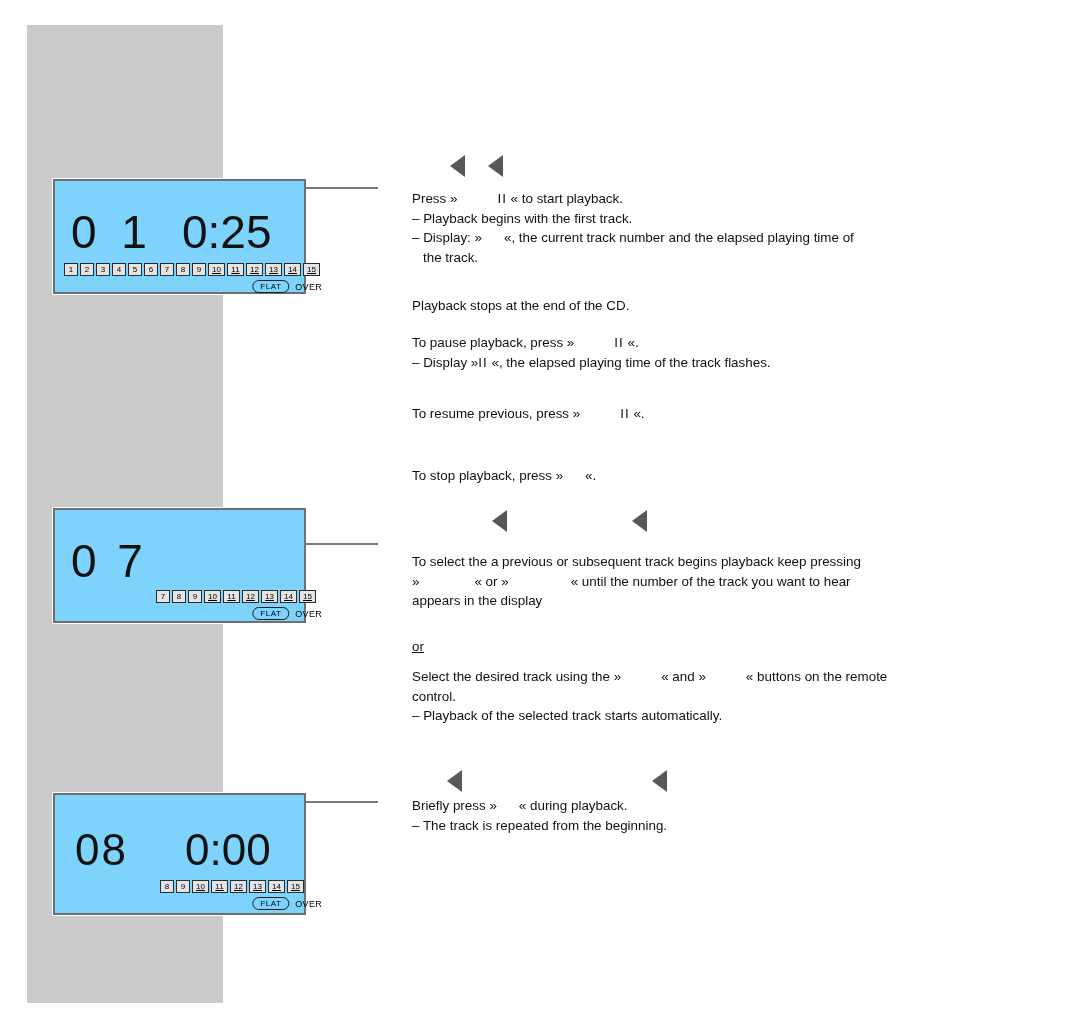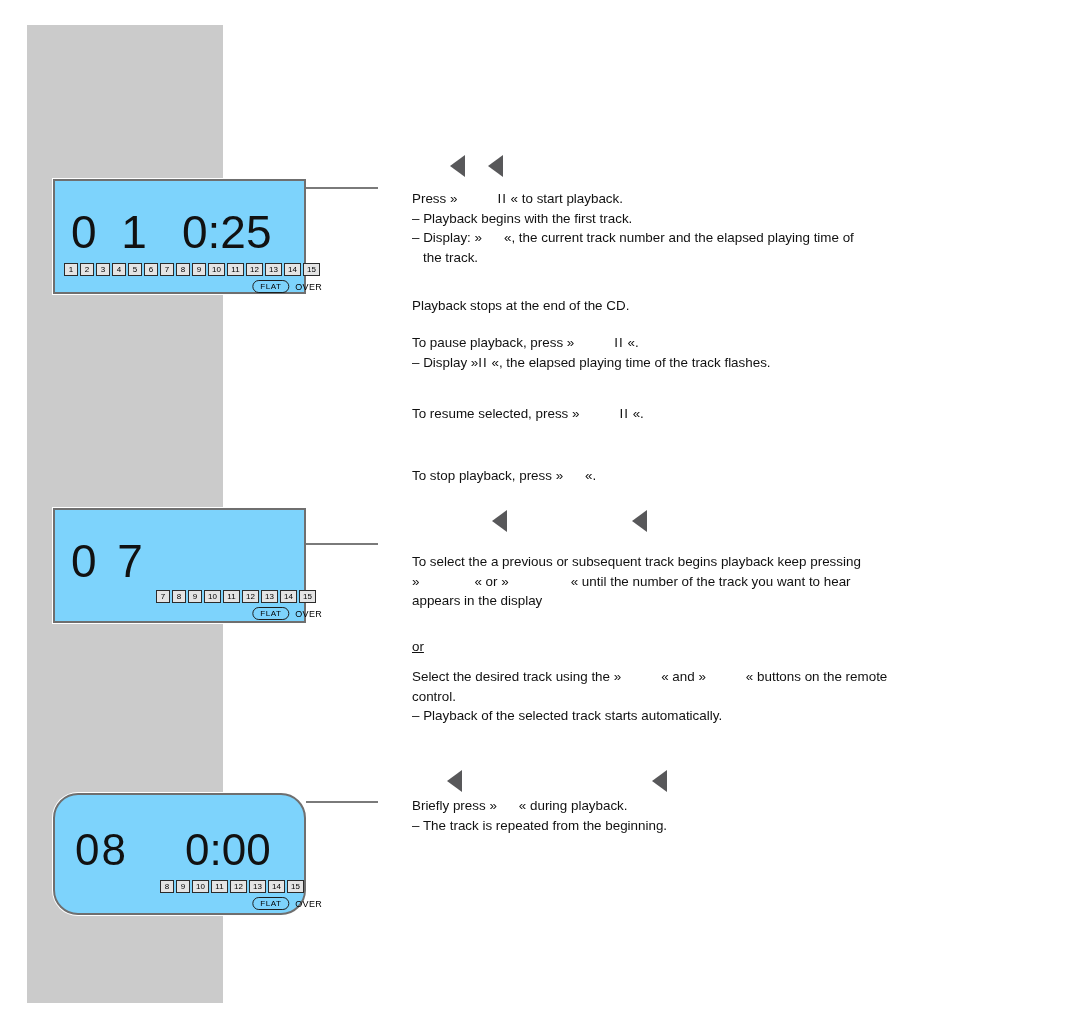--- a/index.html
+++ b/index.html
@@ -84,7 +84,7 @@
     font-family: "Liberation Sans", sans-serif;
     color: #000;
   }
-  .track-box.wide { min-width: 17px; }
+  .track-box.wide { min-width: 17px; text-decoration: underline; }
 
   
   .indicator-row {

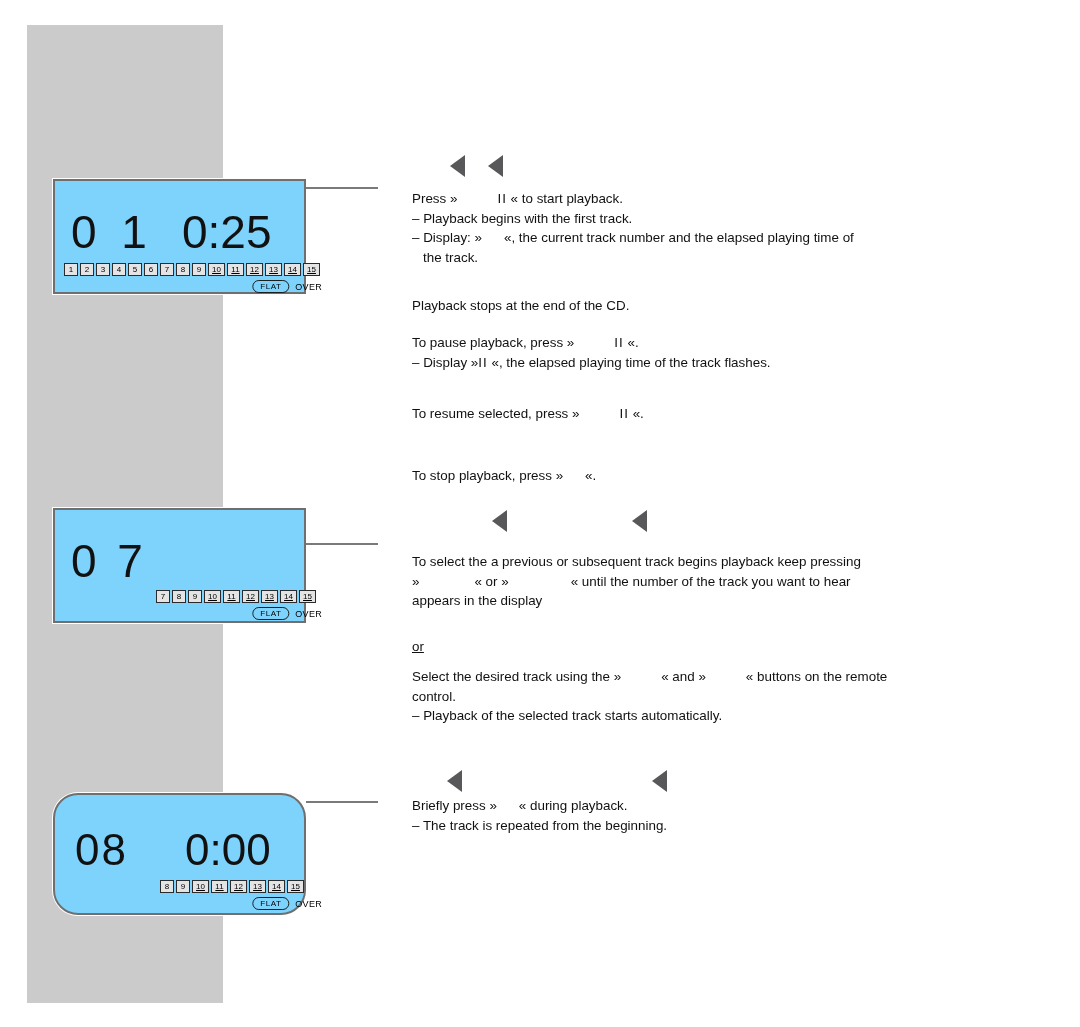--- a/index.html
+++ b/index.html
@@ -292,7 +292,7 @@
   </div>
 
   <div class="para" id="p-resume">
-    <span class="ind"><span>To resume selected, press »</span><span class="gap g-md"></span><span class="pausebars">II</span> <span>«.</span></span>
+    <span class="ind"><span>To resume previous, press »</span><span class="gap g-md"></span><span class="pausebars">II</span> <span>«.</span></span>
   </div>
 
   <div class="para" id="p-stop">

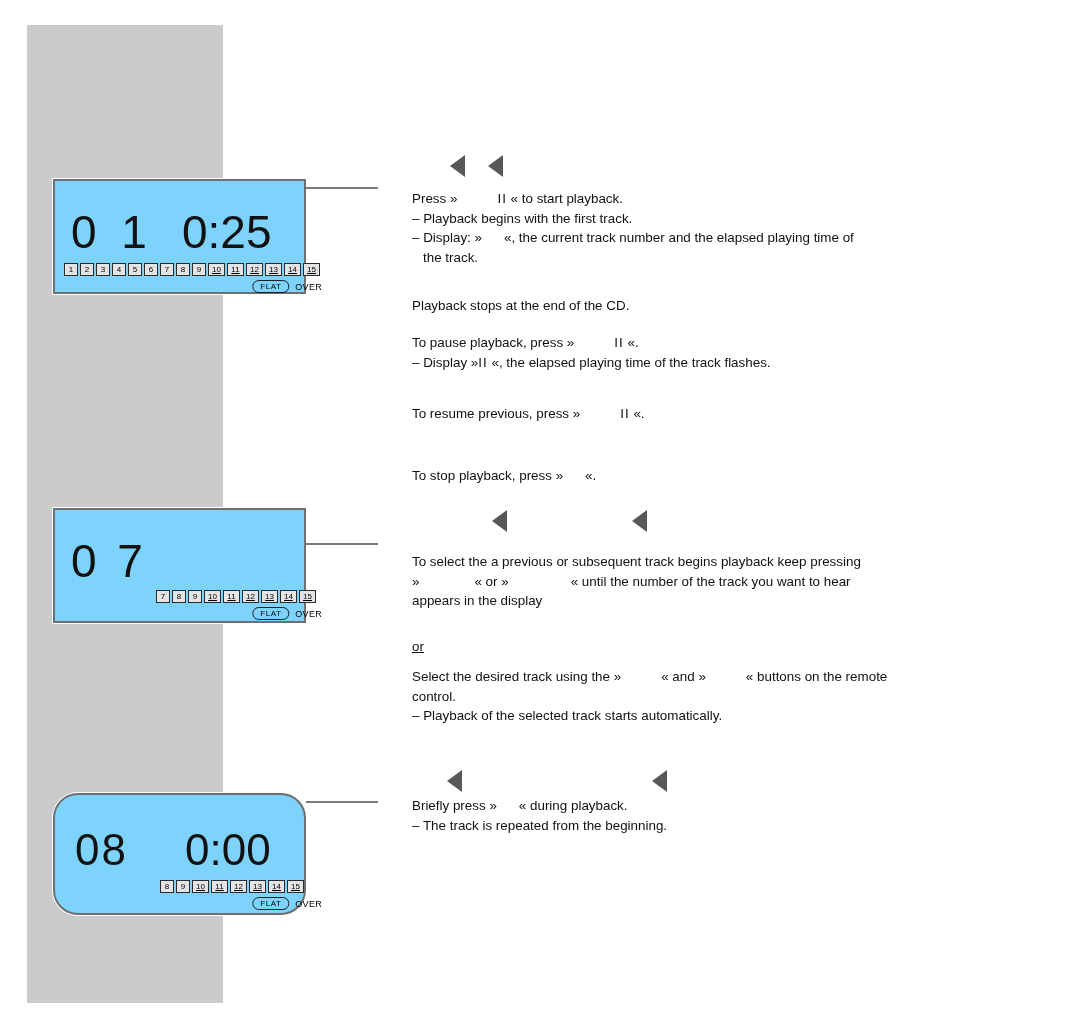--- a/index.html
+++ b/index.html
@@ -37,7 +37,7 @@
   }
   #display-1 { left: 53px; top: 179px; height: 115px; }
   #display-2 { left: 53px; top: 508px; height: 115px; }
-  #display-3 { left: 53px; top: 793px; height: 122px; border-radius: 25px; }
+  #display-3 { left: 53px; top: 793px; height: 122px; }
 
   .display-inner {
     position: relative;

